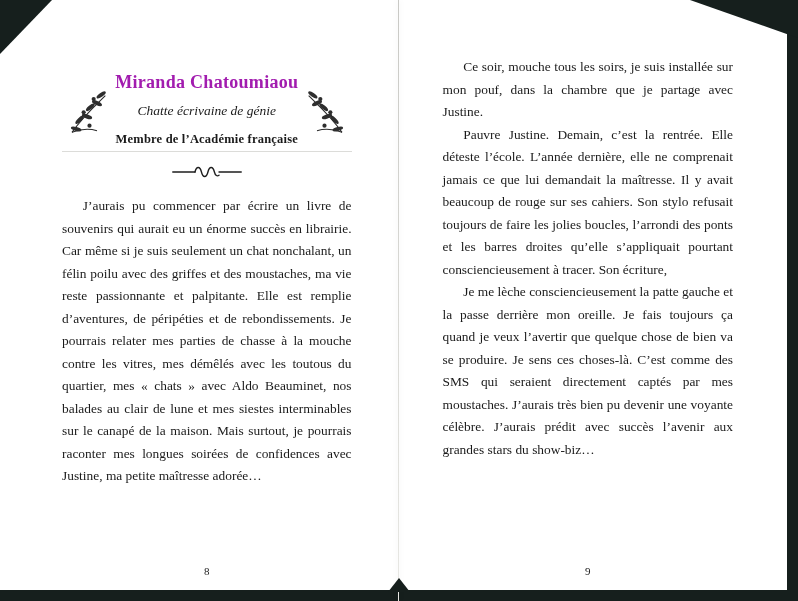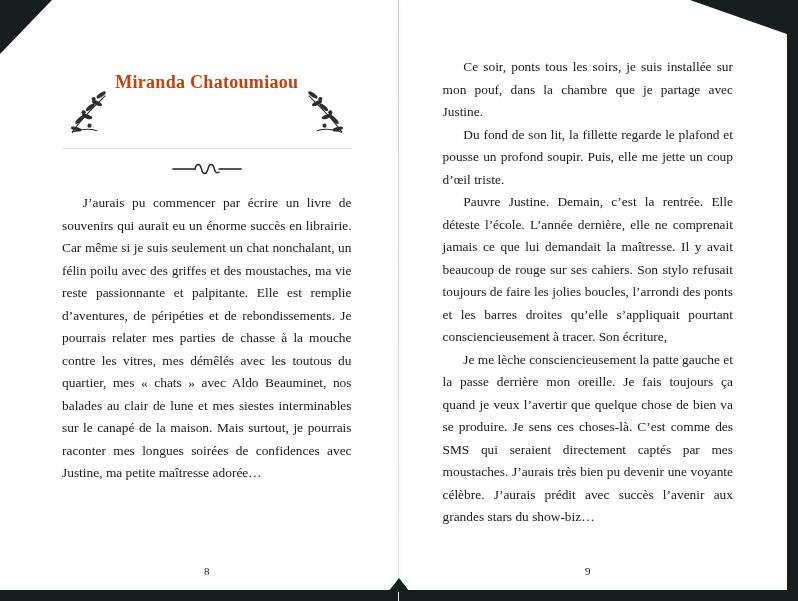--- a/index.html
+++ b/index.html
@@ -182,7 +182,7 @@
 
     <section class="page right">
       <div class="body-text" lang="fr">
-        <p>Ce soir, ponts tous les soirs, je suis installée sur mon pouf, dans la chambre que je partage avec Justine.</p>
+        <p>Ce soir, mouche tous les soirs, je suis installée sur mon pouf, dans la chambre que je partage avec Justine.</p>
         <p>Du fond de son lit, la fillette regarde le plafond et pousse un profond soupir. Puis, elle me jette un coup d’œil triste.</p>
         <p>Pauvre Justine. Demain, c’est la rentrée. Elle déteste l’école. L’année dernière, elle ne comprenait jamais ce que lui demandait la maîtresse. Il y avait beaucoup de rouge sur ses cahiers. Son stylo refusait toujours de faire les jolies boucles, l’arrondi des ponts et les barres droites qu’elle s’appliquait pourtant consciencieusement à tracer. Son écriture,</p>
         <p>Je me lèche consciencieusement la patte gauche et la passe derrière mon oreille. Je fais toujours ça quand je veux l’avertir que quelque chose de bien va se produire. Je sens ces choses-là. C’est comme des SMS qui seraient directement captés par mes moustaches. J’aurais très bien pu devenir une voyante célèbre. J’aurais prédit avec succès l’avenir aux grandes stars du show-biz…</p>

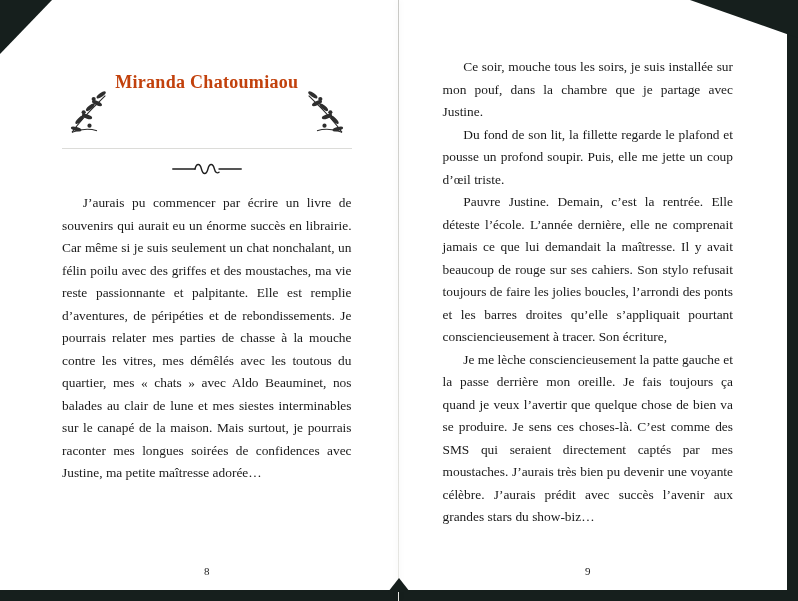--- a/index.html
+++ b/index.html
@@ -69,7 +69,7 @@
     font-size:18px;
     font-weight:700;
     letter-spacing:.3px;
-    color:#c2410c;
+    color:#a21caf;
   }
   .book-subtitle{
     font-style:italic;

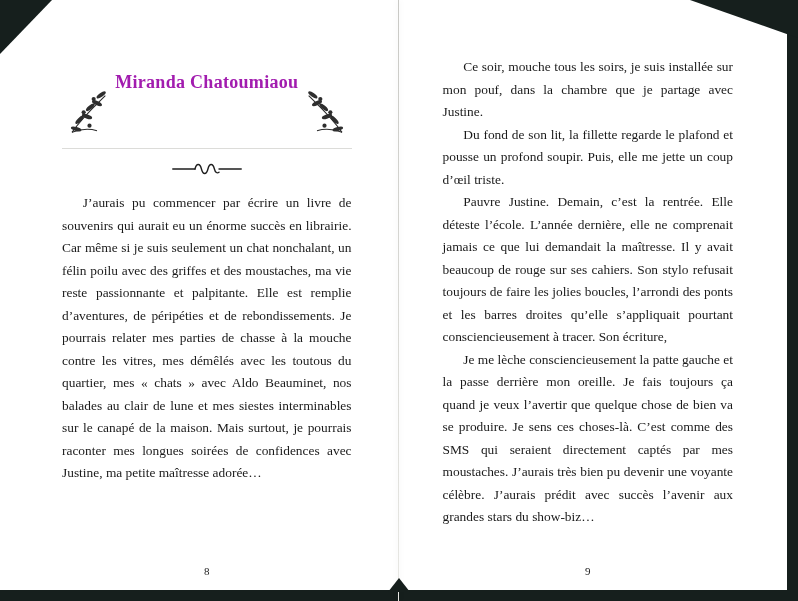--- a/index.html
+++ b/index.html
@@ -139,6 +139,7 @@
           </span>
           <div class="title-texts">
             <h1 class="book-title">Miranda Chatoumiaou</h1>
+            <div class="book-subtitle">Chatte écrivaine de génie</div>
           </div>
           <span class="laurel mirrored">
             <svg viewBox="0 0 60 60" width="50" height="52" aria-hidden="true">

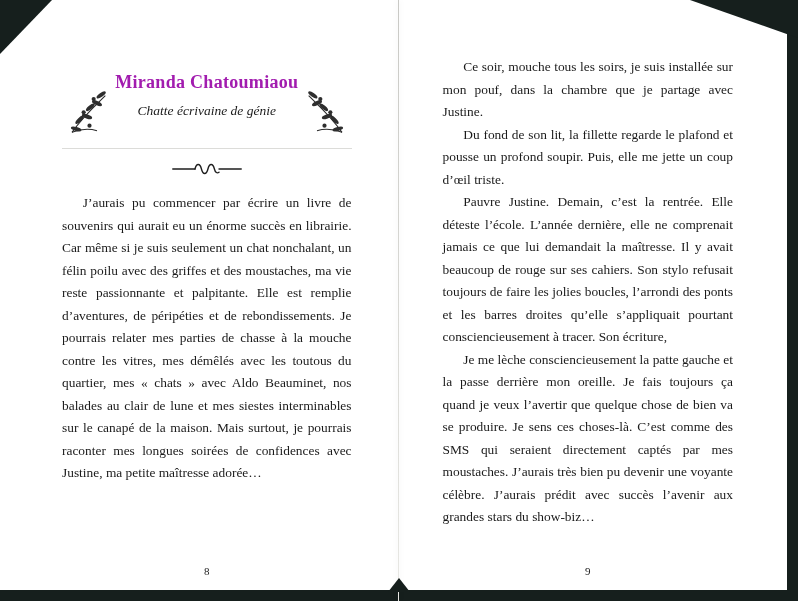--- a/index.html
+++ b/index.html
@@ -140,6 +140,7 @@
           <div class="title-texts">
             <h1 class="book-title">Miranda Chatoumiaou</h1>
             <div class="book-subtitle">Chatte écrivaine de génie</div>
+            <div class="affiliation">Membre de l’Académie française</div>
           </div>
           <span class="laurel mirrored">
             <svg viewBox="0 0 60 60" width="50" height="52" aria-hidden="true">

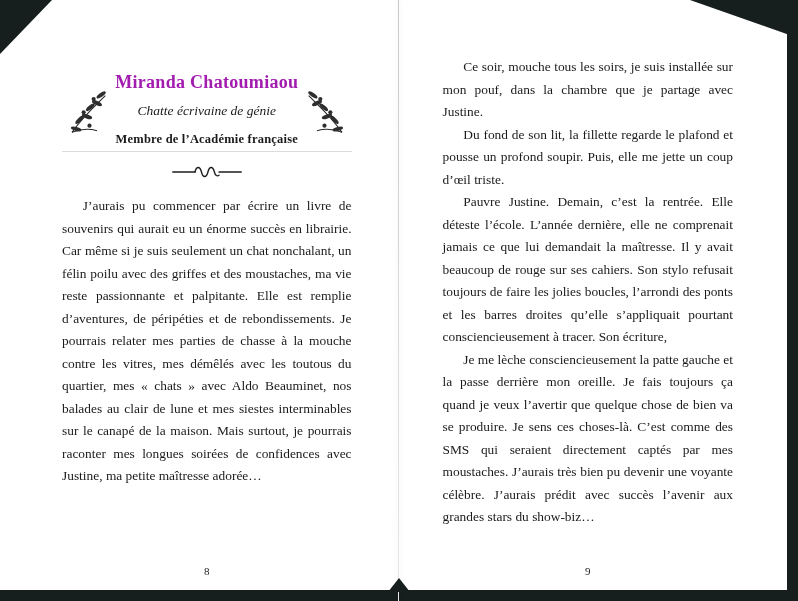--- a/index.html
+++ b/index.html
@@ -185,7 +185,6 @@
     <section class="page right">
       <div class="body-text" lang="fr">
         <p>Ce soir, mouche tous les soirs, je suis installée sur mon pouf, dans la chambre que je partage avec Justine.</p>
-        <p>Du fond de son lit, la fillette regarde le plafond et pousse un profond soupir. Puis, elle me jette un coup d’œil triste.</p>
         <p>Pauvre Justine. Demain, c’est la rentrée. Elle déteste l’école. L’année dernière, elle ne comprenait jamais ce que lui demandait la maîtresse. Il y avait beaucoup de rouge sur ses cahiers. Son stylo refusait toujours de faire les jolies boucles, l’arrondi des ponts et les barres droites qu’elle s’appliquait pourtant consciencieusement à tracer. Son écriture,</p>
         <p>Je me lèche consciencieusement la patte gauche et la passe derrière mon oreille. Je fais toujours ça quand je veux l’avertir que quelque chose de bien va se produire. Je sens ces choses-là. C’est comme des SMS qui seraient directement captés par mes moustaches. J’aurais très bien pu devenir une voyante célèbre. J’aurais prédit avec succès l’avenir aux grandes stars du show-biz…</p>
       </div>

